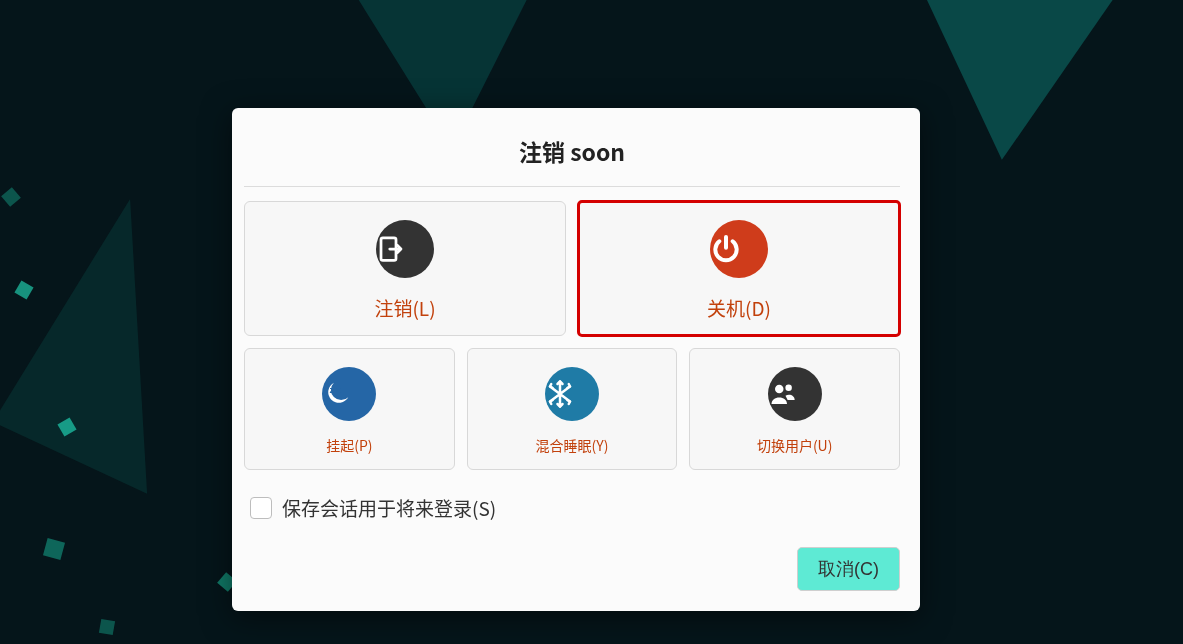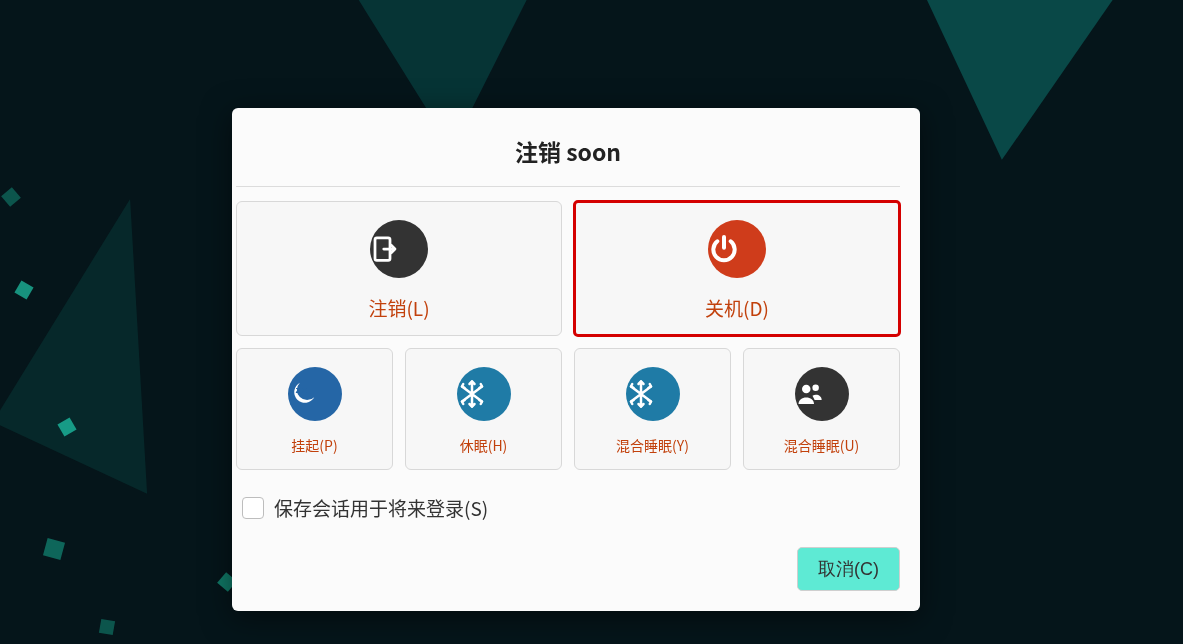--- a/index.html
+++ b/index.html
@@ -36,7 +36,7 @@
     background: #fbfbfb;
     border-radius: 6px;
     box-shadow: 0 6px 30px rgba(0,0,0,0.5);
-    padding: 18px 20px 20px 4px;
+    padding: 18px 20px 20px 12px;
   }
   .dialog-title {
     text-align: center;

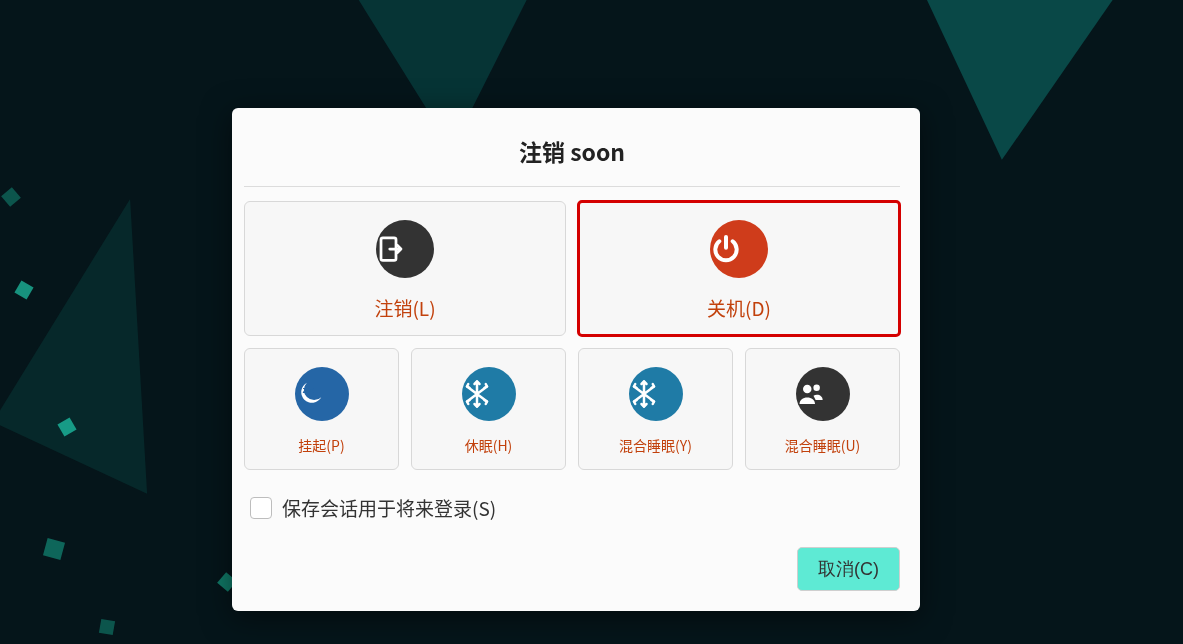--- a/index.html
+++ b/index.html
@@ -153,15 +153,6 @@
       <div class="lbl">挂起(P)</div>
     </div>
 
-    <div class="btn">
-      <div class="icon-circle c-blue">
-        <svg width="30" height="30" viewBox="0 0 24 24" stroke="#fff" stroke-width="2" stroke-linecap="round" fill="none">
-          <path d="M12 2v20M4 6l16 12M4 18 20 6"></path>
-          <path d="M12 2l-2 2m2-2 2 2M12 22l-2-2m2 2 2-2M4 6l2 1M4 6l1-2M20 18l-2-1m2 1-1 2M4 18l1 2M4 18l2-1M20 6l-1-2m1 2-2 1"></path>
-        </svg>
-      </div>
-      <div class="lbl">休眠(H)</div>
-    </div>
 
     <div class="btn">
       <div class="icon-circle c-blue">

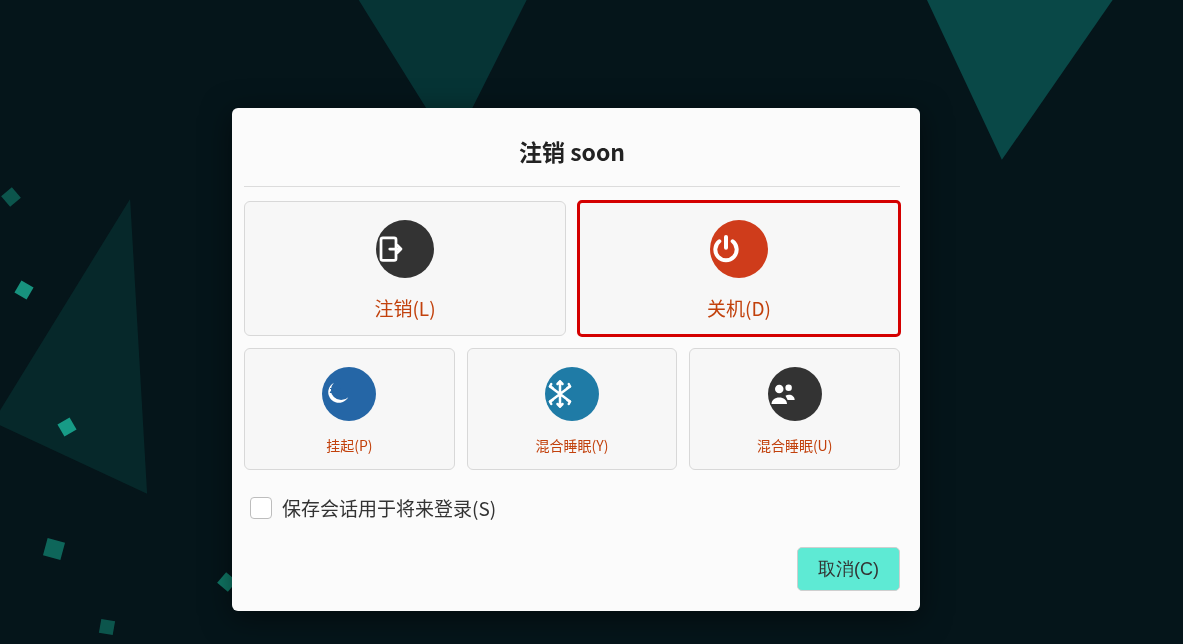--- a/index.html
+++ b/index.html
@@ -173,7 +173,7 @@
           <path d="M14 13.4c.8-.5 1.7-.8 2.7-.8 2.6 0 4.6 1.6 4.6 4.2h-5.6"></path>
         </svg>
       </div>
-      <div class="lbl">混合睡眠(U)</div>
+      <div class="lbl">切换用户(U)</div>
     </div>
 
   </div>

